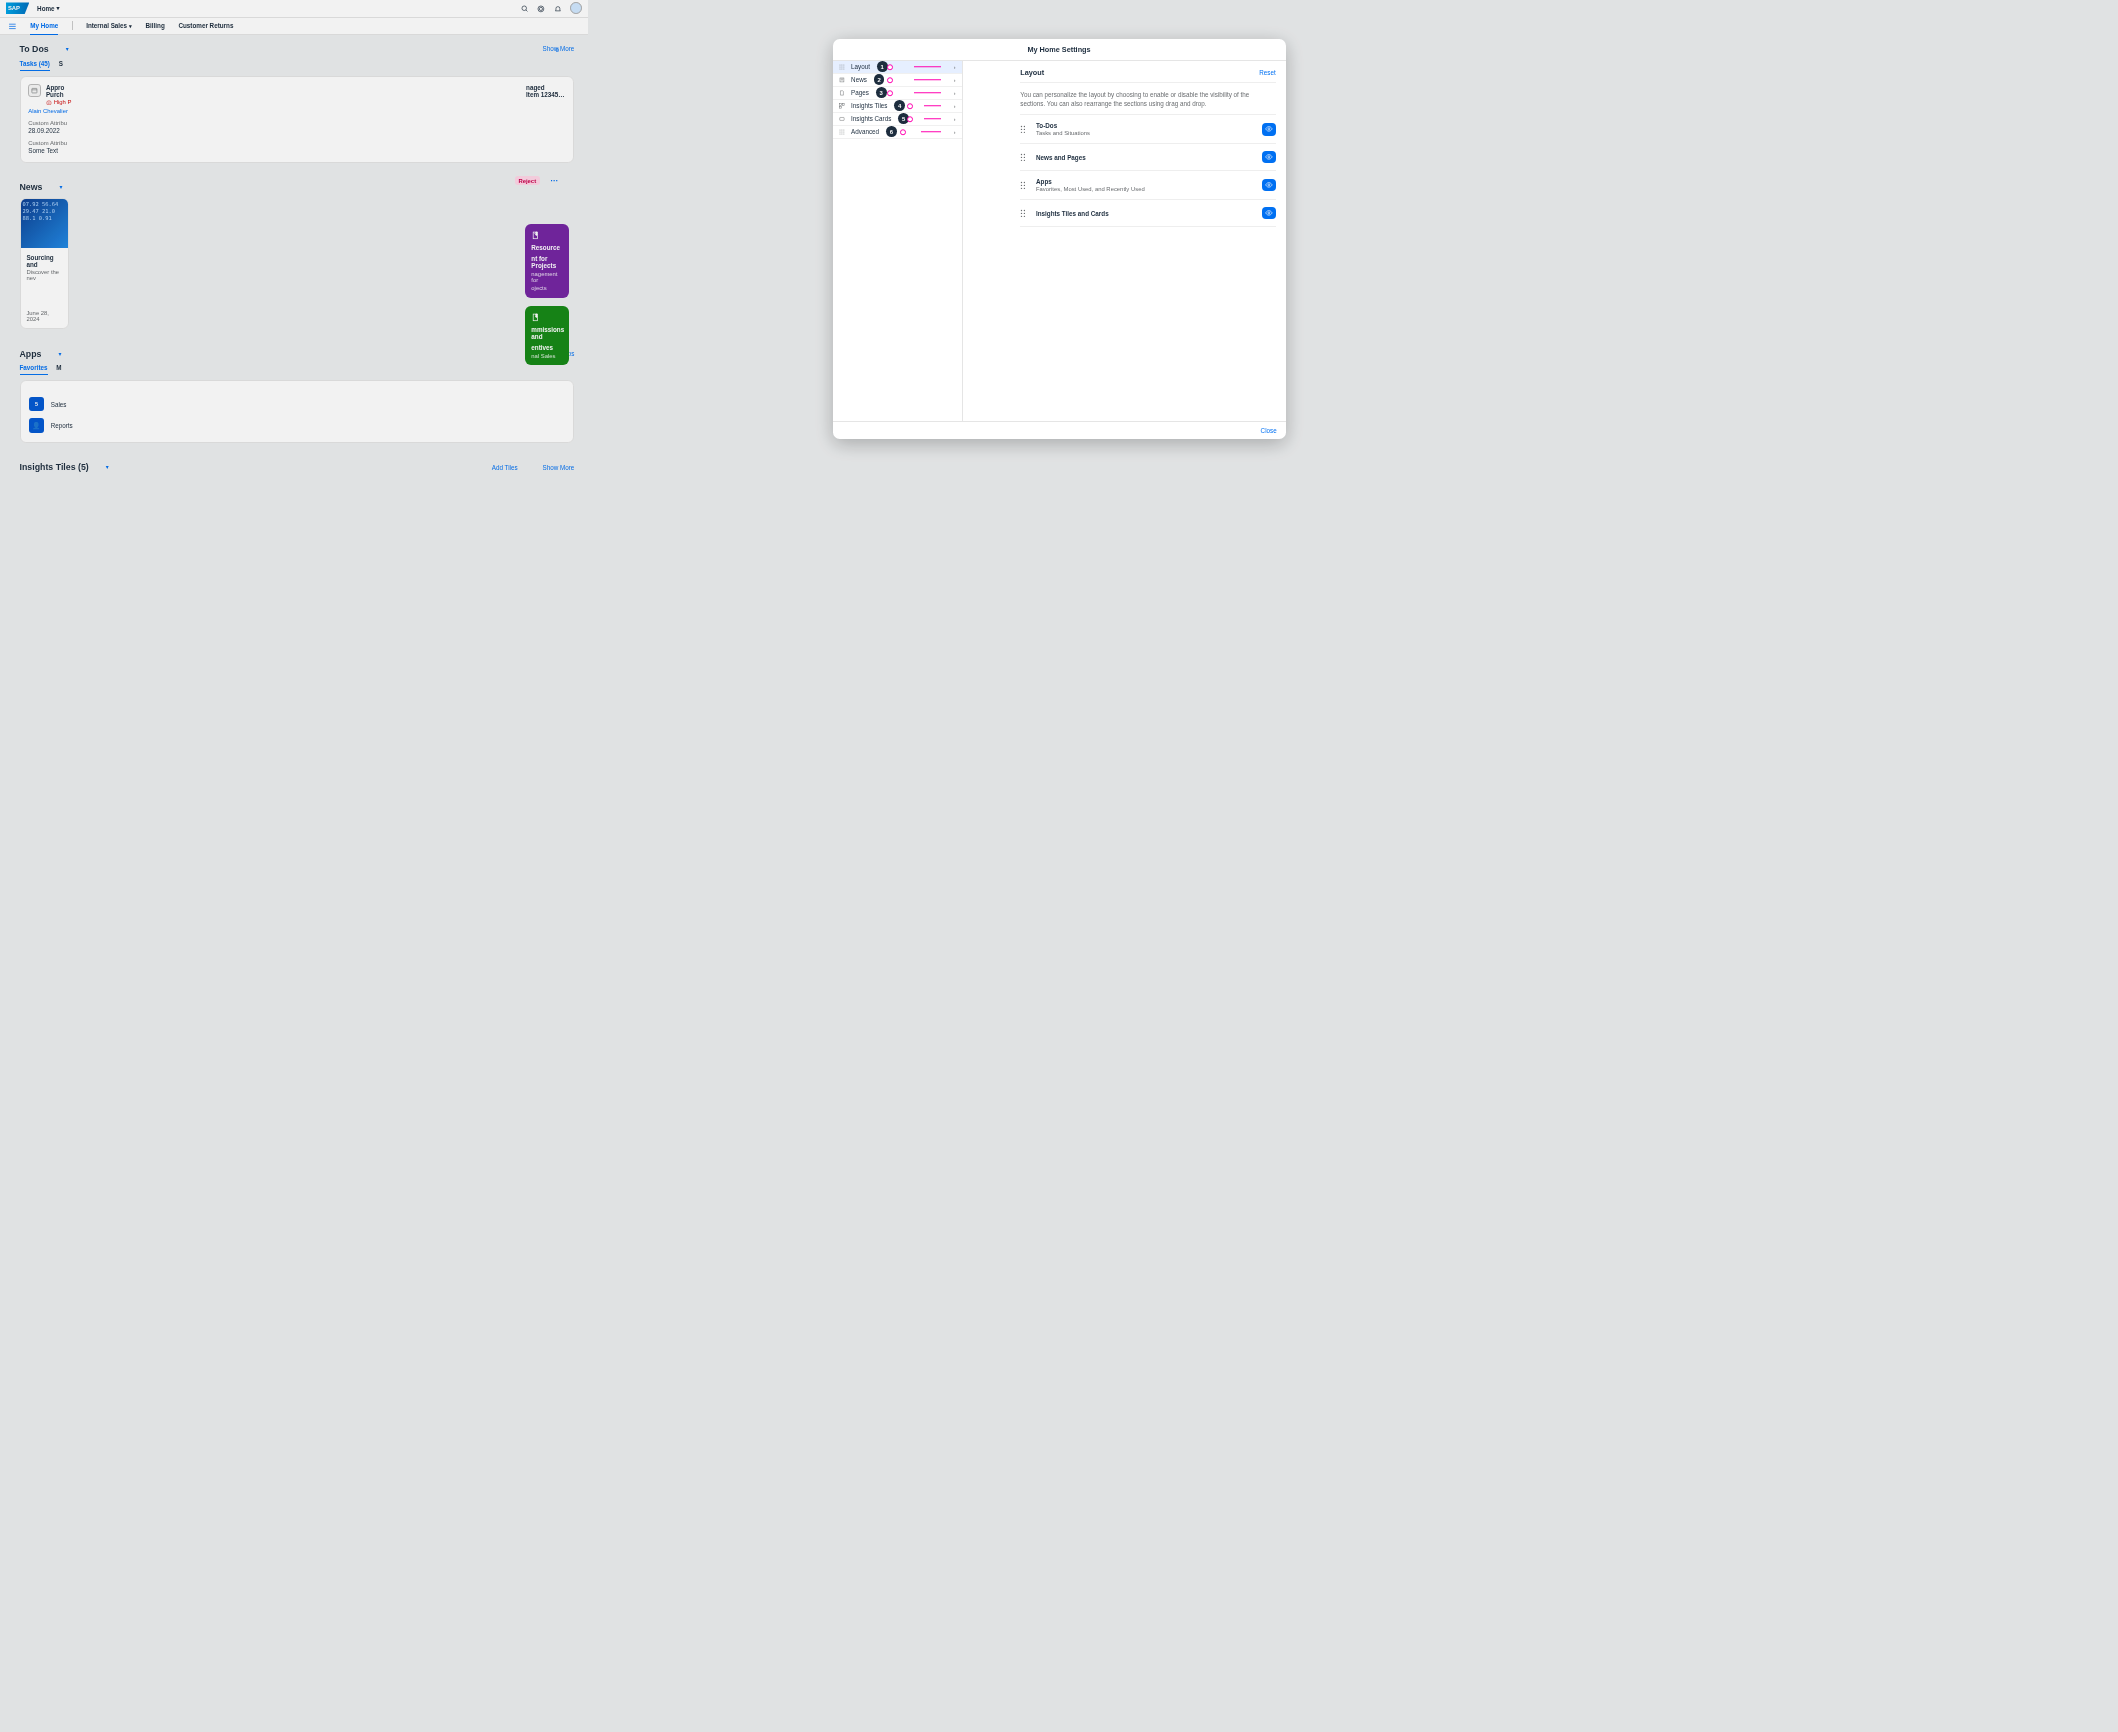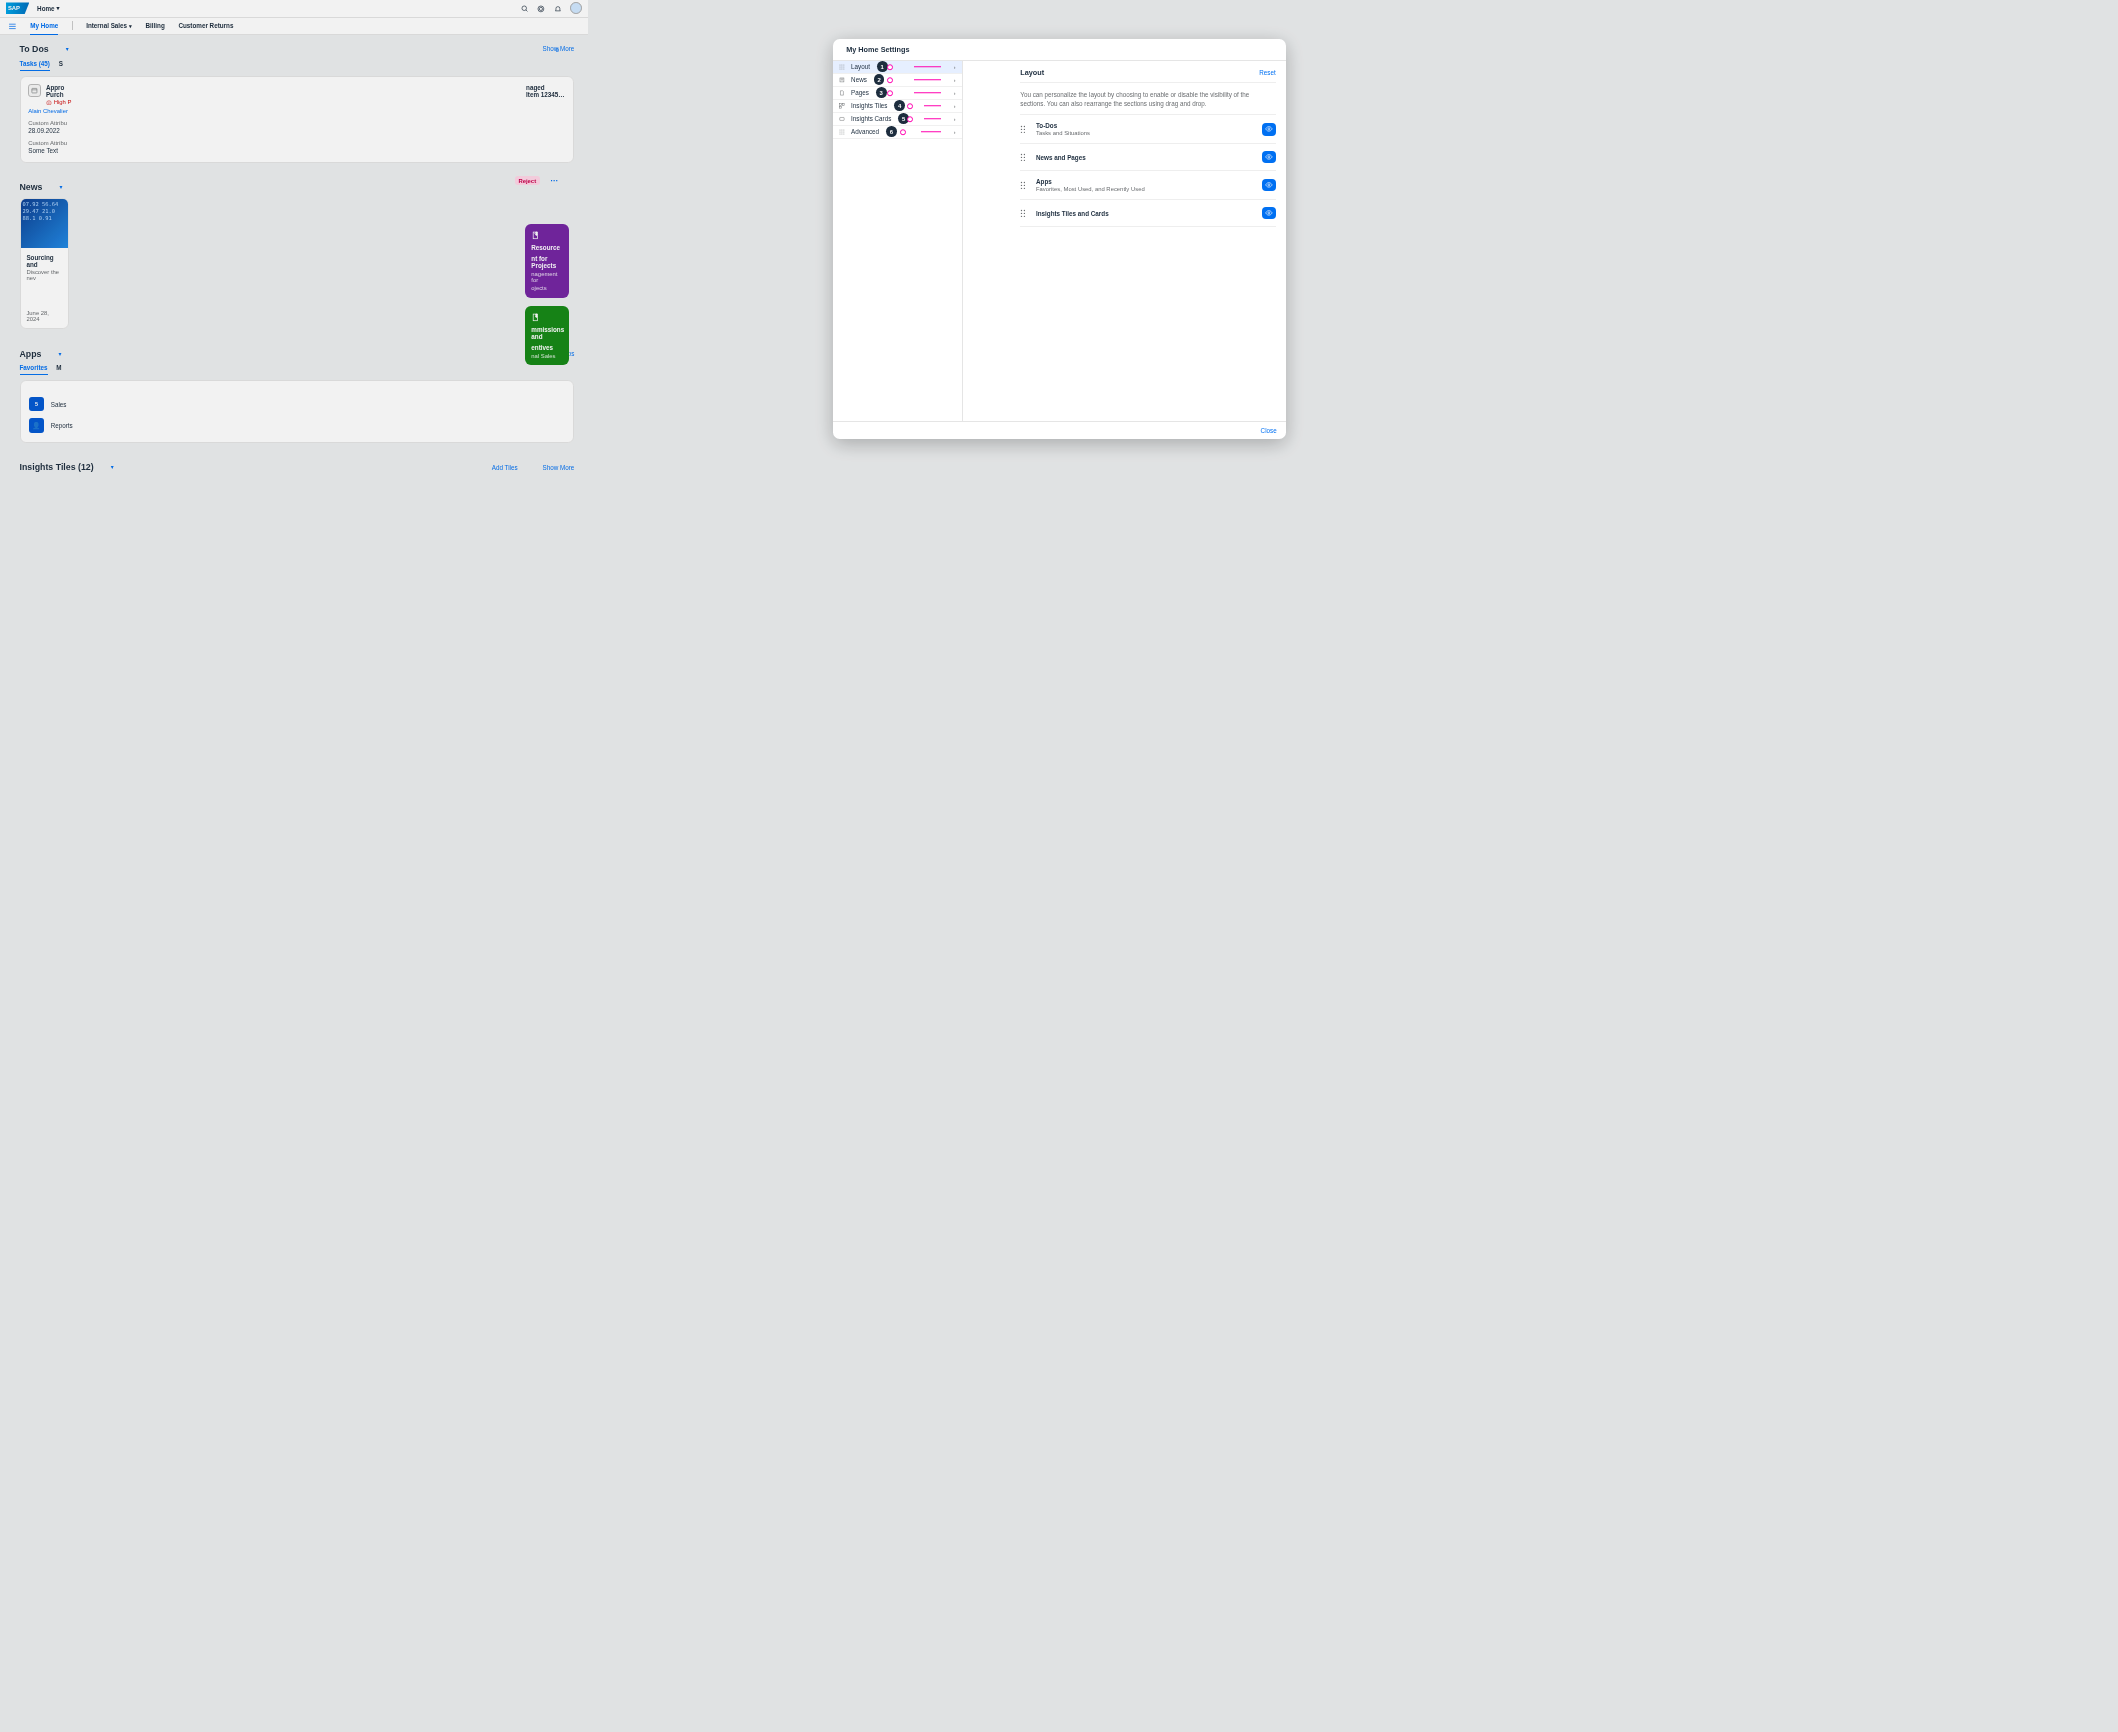--- a/index.html
+++ b/index.html
@@ -65,7 +65,7 @@
 
 .modal-overlay { position:fixed; left:0; top:0; right:0; bottom:0; background:rgba(0,0,0,0.05); display:flex; align-items:flex-start; justify-content:center;}
 .dialog { width:453px; height:400px; margin-top:39px; background:#fff; border-radius:6.8px; box-shadow:0 4.9px 19.5px rgba(0,0,0,.25); display:flex; flex-direction:column; overflow:hidden; pointer-events:auto;}
-.dialog-title { font-size:7.3px; font-weight:700; padding:5.9px 13.7px; border-bottom:0.5px solid #e5e5e5;}
+.dialog-title { font-size:7.3px; font-weight:700; padding:5.9px 13.7px; border-bottom:0.5px solid #e5e5e5;text-align:center;}
 .dialog-body { flex:1; display:flex; overflow:hidden;gap:48px;}
 .dlg-nav { width:130px; border-right:0.5px solid #e5e5e5; overflow:auto;}
 .nav-item { height:13px; display:flex; align-items:center; padding:0 5.9px; gap:4.9px; cursor:pointer; font-size:6.3px; position:relative; border-bottom:0.5px solid #f0f0f0;}

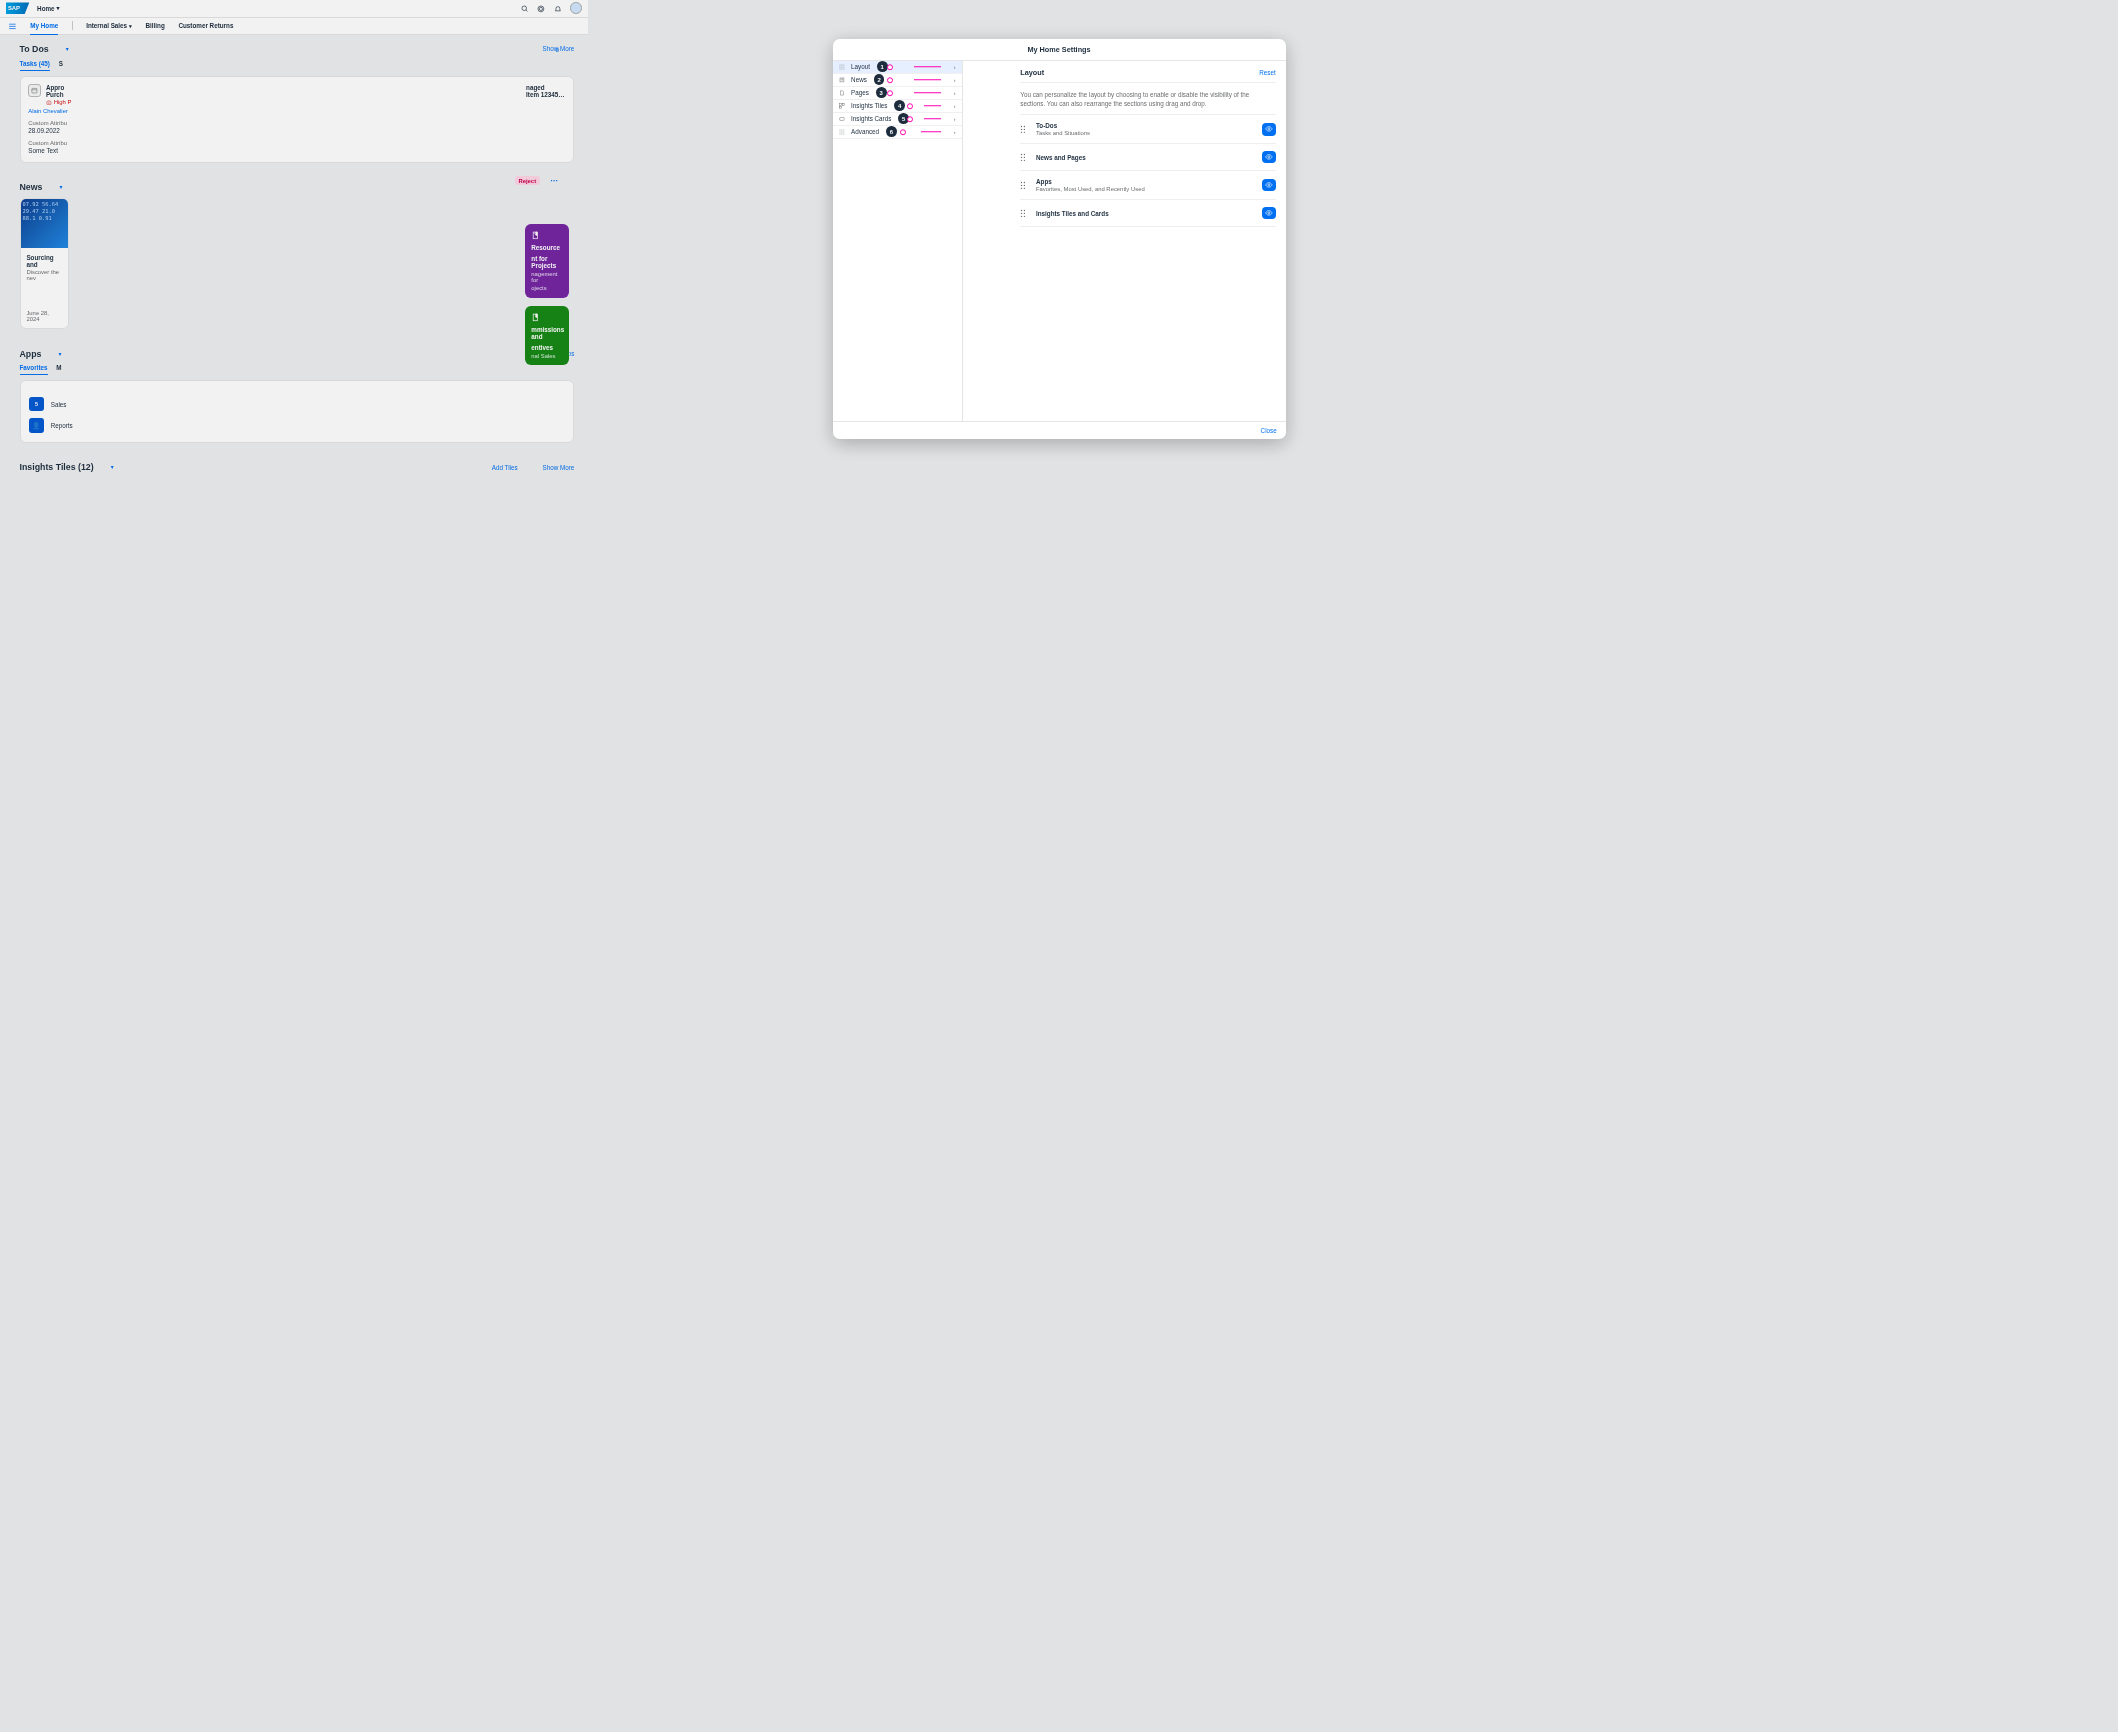--- a/index.html
+++ b/index.html
@@ -224,7 +224,7 @@
   </div>
 
   <div class="section-header" style="margin-top:19.5px;">
-    <h2>Insights Tiles (12)</h2>
+    <h2>Insights Tiles (5)</h2>
     <span class="chevron-blue">▾</span>
     <a class="show-more-link" style="margin-left:auto; margin-right:7.8px;">Add Tiles</a>
     <a class="show-more-link" style="margin-left:0;">Show More</a>

